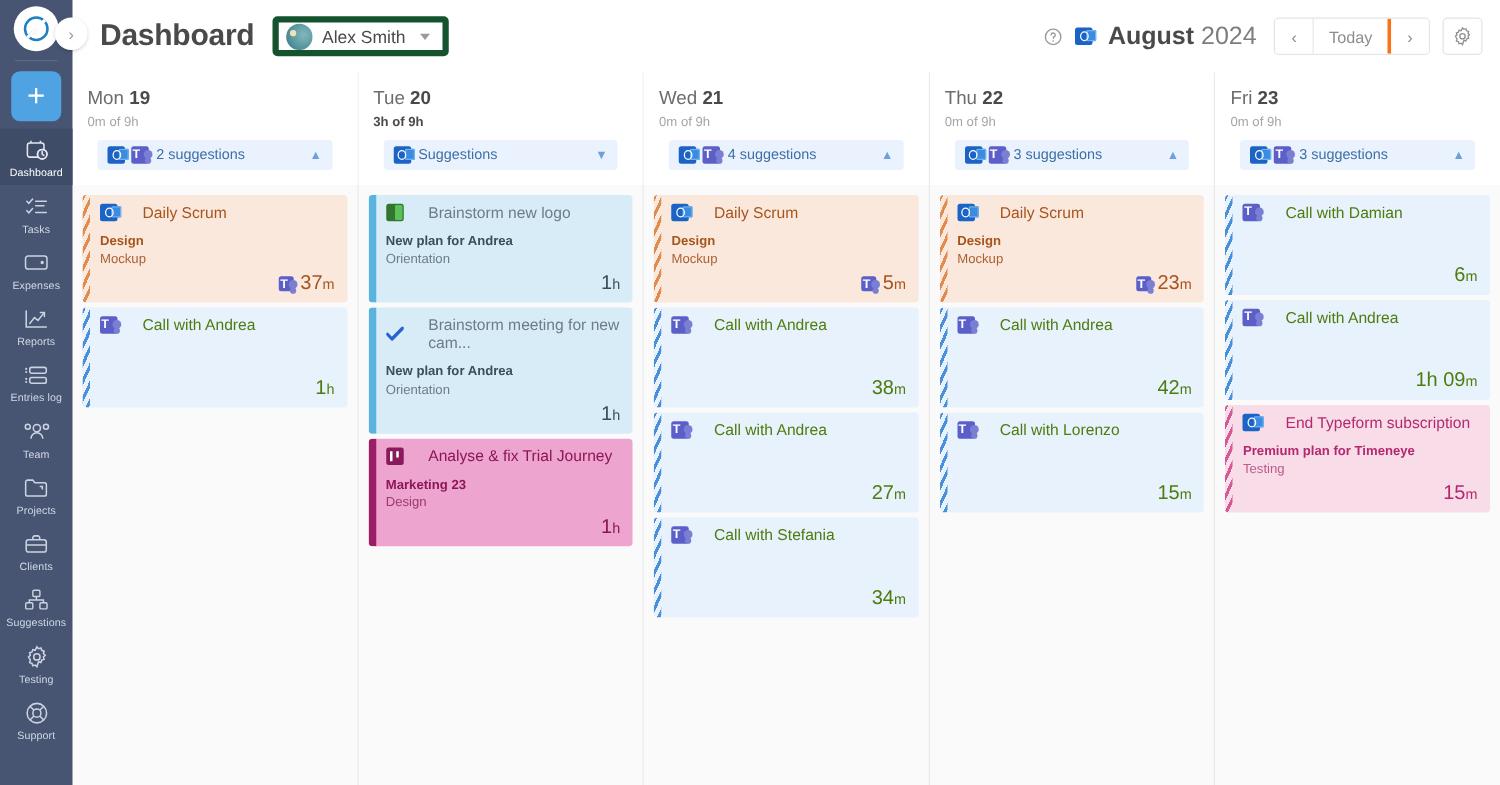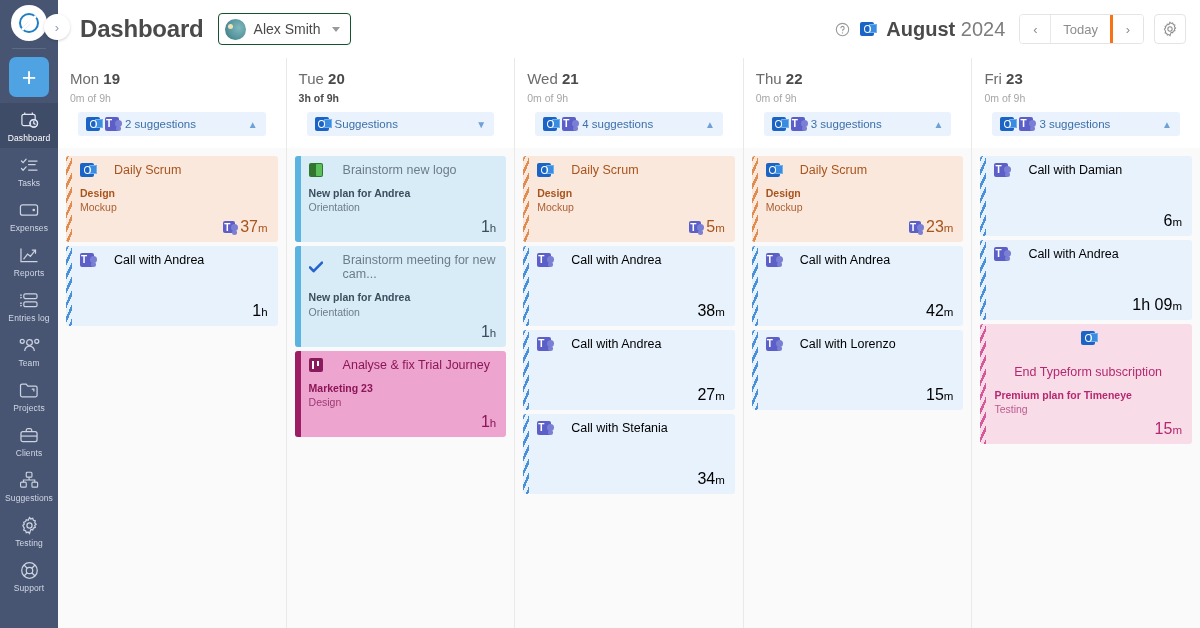--- a/index.html
+++ b/index.html
@@ -53,7 +53,7 @@
   .page-title { font-size: 24px; font-weight: bold; color: #4a4a4a; letter-spacing: -.2px; }
   .user-chip {
     margin-left: 14px; height: 32px; display: flex; align-items: center; gap: 8px;
-    padding: 0 10px 0 6px; border: 1px solid #14532d; border-radius: 4px; background: #fff;
+    padding: 0 10px 0 6px; border: 5px solid #14532d; border-radius: 4px; background: #fff;
   }
   .avatar {
     width: 21px; height: 21px; border-radius: 50%;

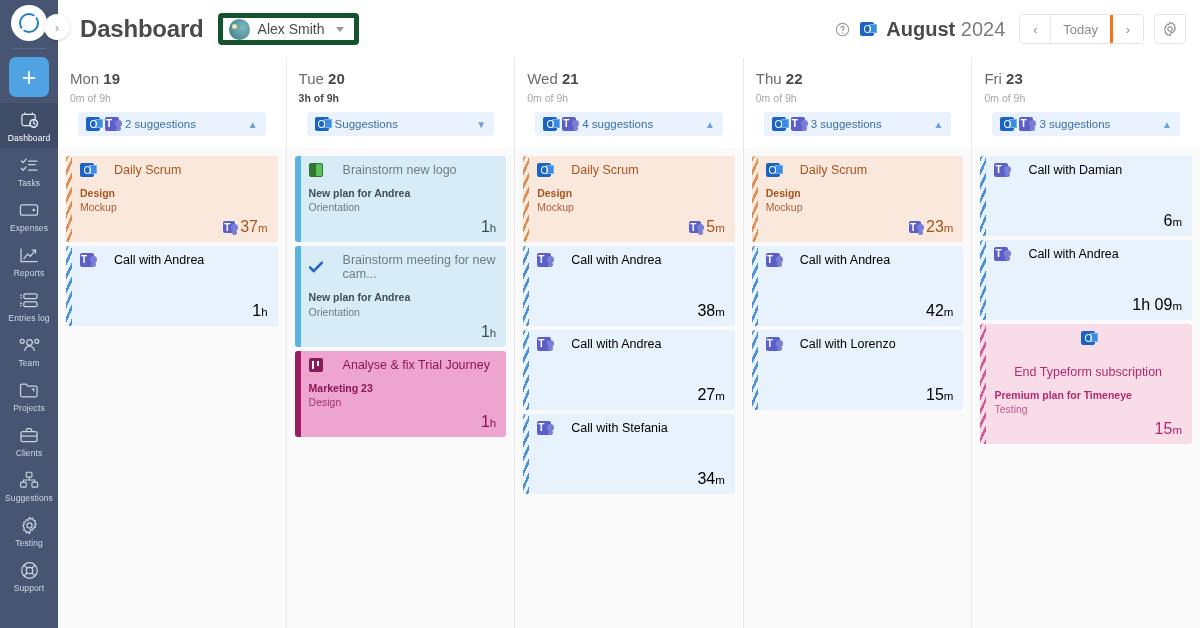--- a/index.html
+++ b/index.html
@@ -124,7 +124,7 @@
   .c-orange .task { color: #b5seek; }
   .c-orange .task { color: #ab6034; }
   .c-blue { background: #e8f2fc; --edge: #4a90d9; }
-  .c-blue .card-title, .c-blue .dur { color: #000000; }
+  .c-blue .card-title, .c-blue .dur { color: #4d7c0f; }
   .c-lightblue { background: #d8ecf8; --edge: #5bb3e0; }
   .c-lightblue .card-title { color: #6c7c88; }
   .c-lightblue .proj { color: #3c4d5c; }

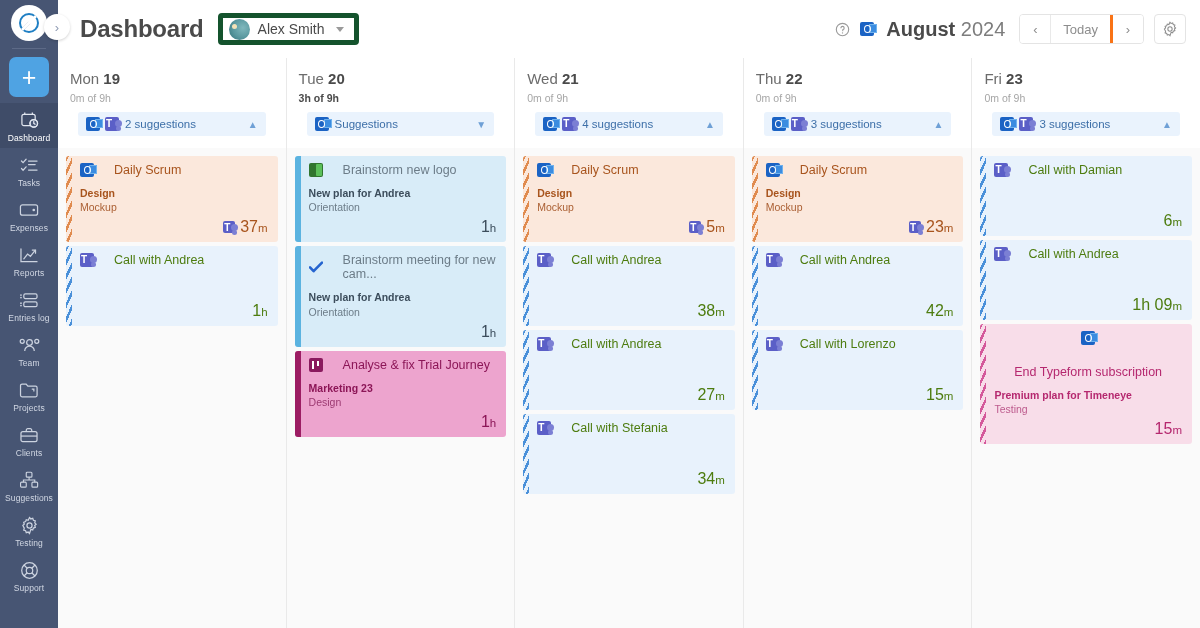--- a/index.html
+++ b/index.html
@@ -134,7 +134,7 @@
   .c-pink .card-title, .c-pink .proj, .c-pink .dur { color: #8c1657; }
   .c-pink .task { color: #9c3a72; }
   .c-softpink { background: #f8dde9; --edge: #d4589a; }
-  .c-softpink .card-title, .c-softpink .proj, .c-softpink .dur { color: #b5286f; flex-direction: column; }
+  .c-softpink .card-title, .c-softpink .proj, .c-softpink .dur { color: #b5286f; }
   .c-softpink .task { color: #bd5b8d; }
 
   

